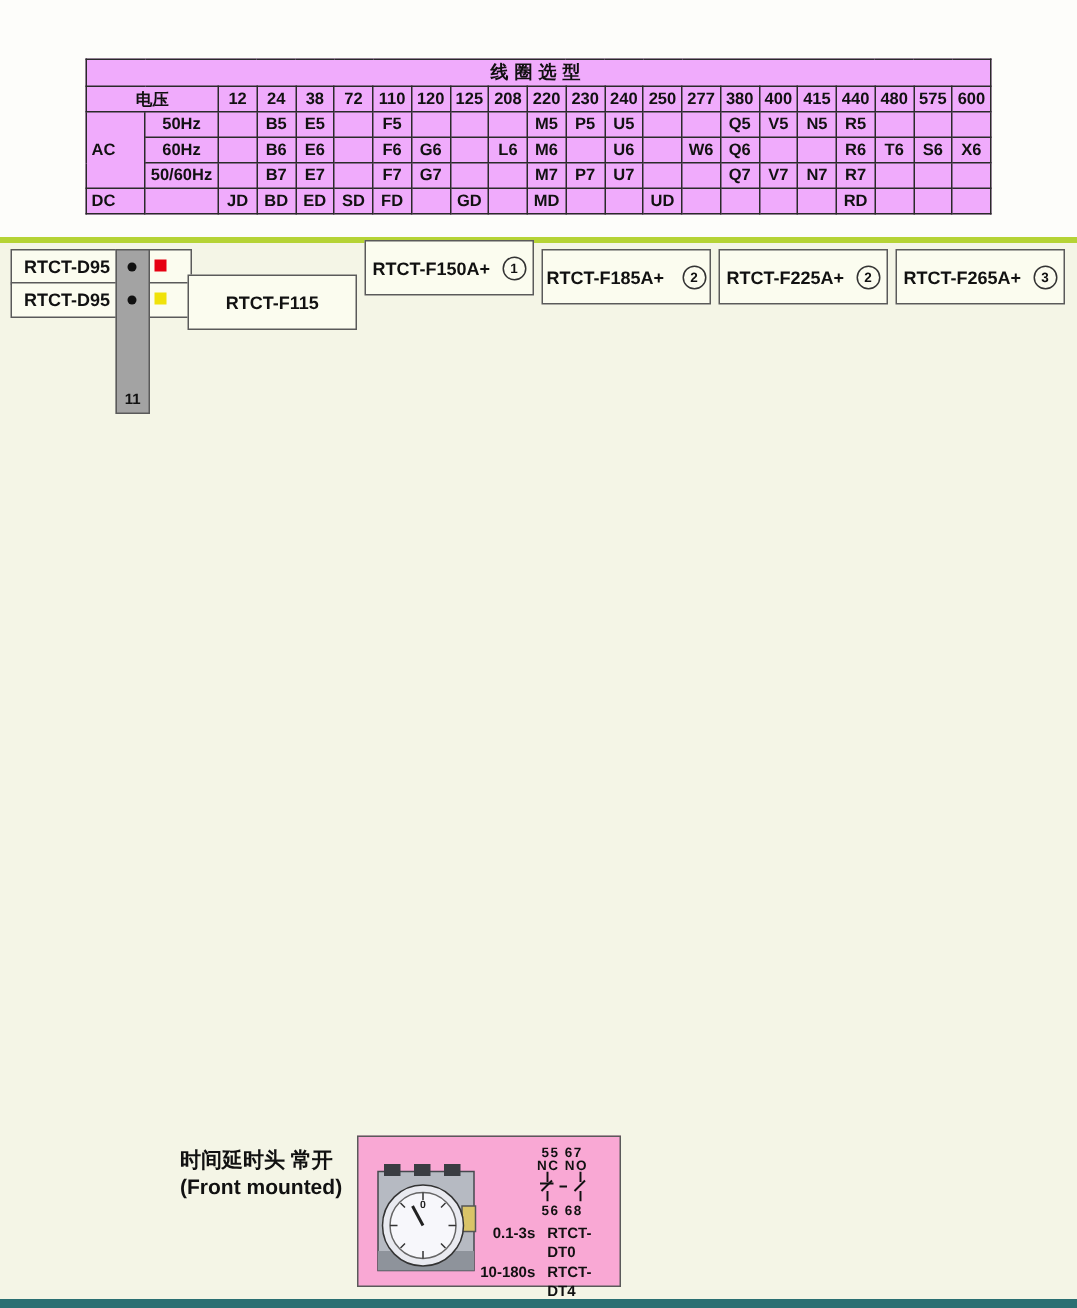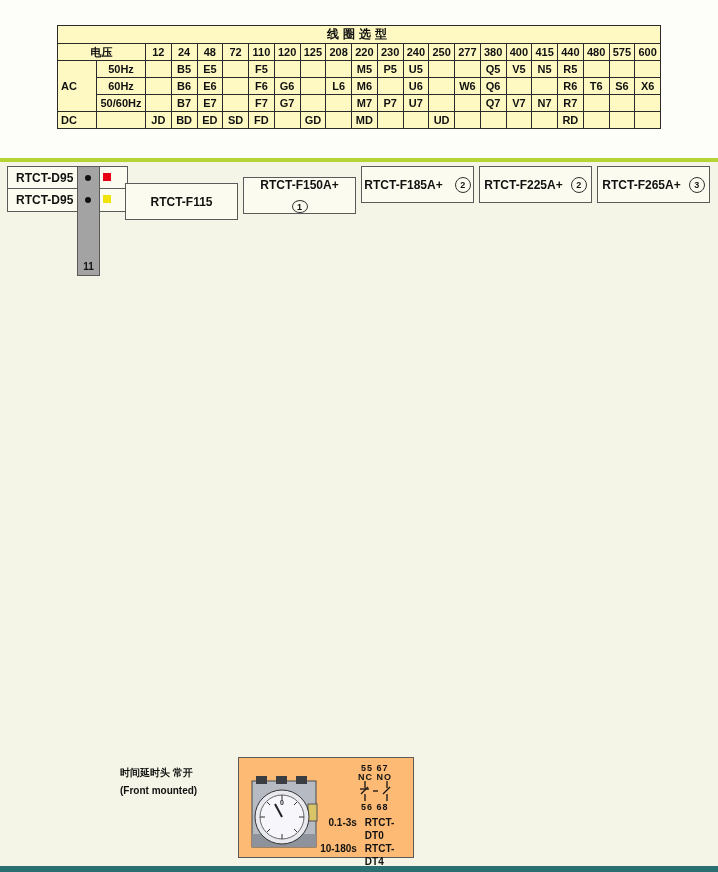--- a/index.html
+++ b/index.html
@@ -8,7 +8,7 @@
   .abs{position:absolute;}
   
   .top-band{left:0;top:0;width:718px;height:159px;background:#fdfdfa;}
-  table.coil{border-collapse:collapse;table-layout:fixed;width:603px;background:#fef9c3;}
+  table.coil{border-collapse:collapse;table-layout:fixed;width:603px;background:#f0abfc;margin-top:14px;}
   table.coil td{border:1px solid #2a2a2a;font-size:11px;font-weight:bold;text-align:center;
                 padding:0;height:16px;white-space:nowrap;overflow:hidden;}
   table.coil td.title{font-size:12px;letter-spacing:4px;height:15px;}

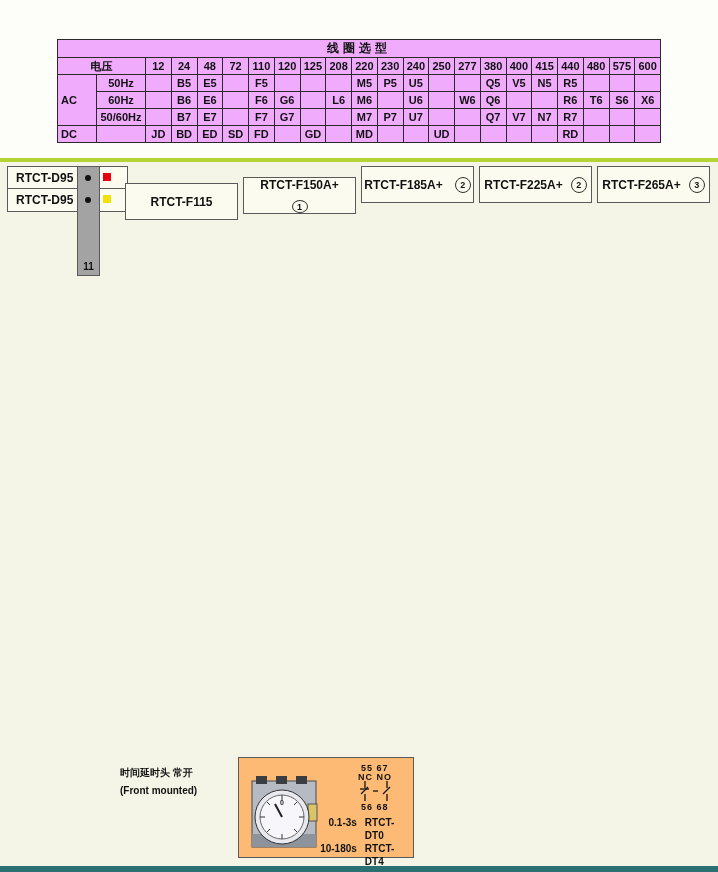--- a/index.html
+++ b/index.html
@@ -74,7 +74,7 @@
         <td colspan="2">电压</td>
         <td>12</td>
         <td>24</td>
-        <td>48</td>
+        <td>38</td>
         <td>72</td>
         <td>110</td>
         <td>120</td>

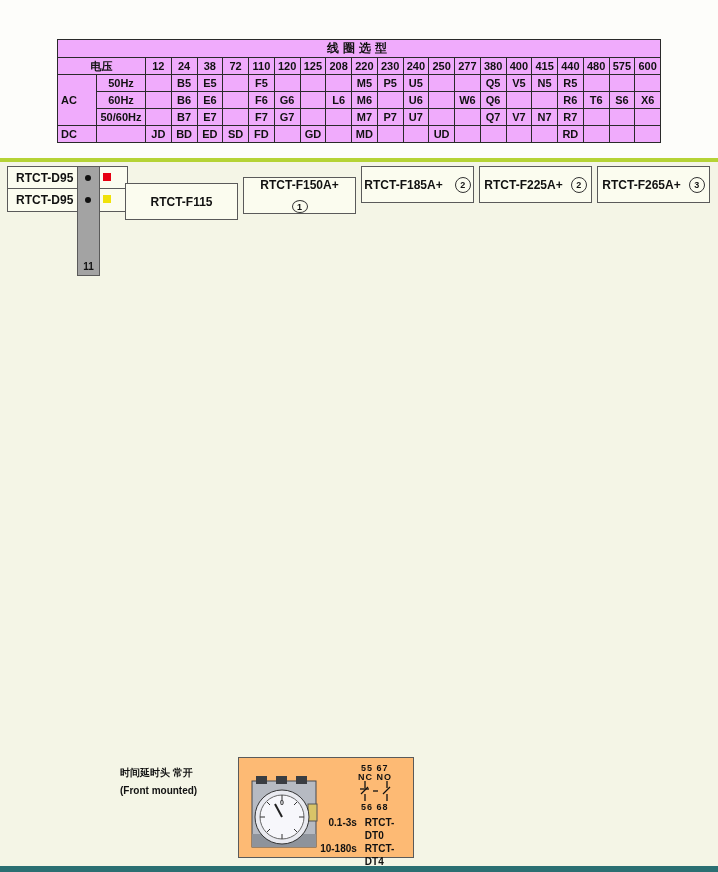--- a/index.html
+++ b/index.html
@@ -219,7 +219,7 @@
     <div class="abs mbox" style="left: 125px; top: 183px; width: 111px; height: 35px;">
       <span>RTCT-F115</span>
     </div>
-    <div class="abs mbox" style="left: 243px; top: 177px; width: 111px; height: 35px; flex-direction: column;">
+    <div class="abs mbox" style="left: 243px; top: 160px; width: 111px; height: 35px;">
       <span>RTCT-F150A+</span>
       <span class="badge">1</span>
     </div>

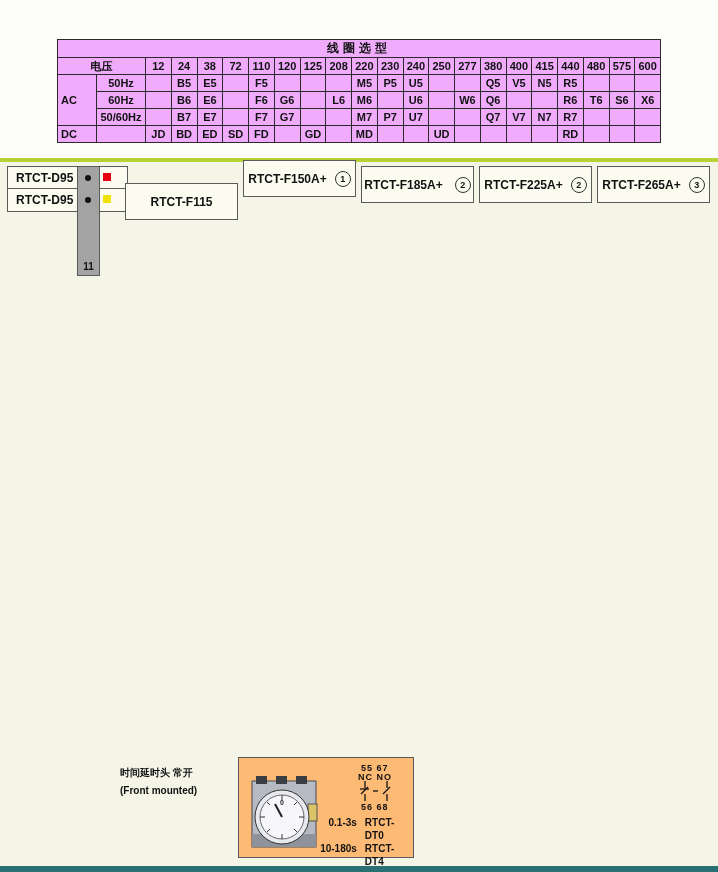--- a/index.html
+++ b/index.html
@@ -28,7 +28,7 @@
   .dot{position:absolute;width:6px;height:6px;border-radius:50%;background:#111;left:7px;}
   .strip-num{position:absolute;bottom:3px;width:100%;text-align:center;font-size:10px;font-weight:bold;}
   
-  .timer-text{font-size:10px;font-weight:bold;line-height:18px;}
+  .timer-text{font-size:14px;font-weight:bold;line-height:18px;}
   .timer-box{background:#fdba74;border:1px solid #5a5a5a;box-sizing:border-box;}
   .tb-small{font-size:9px;font-weight:bold;letter-spacing:1px;}
   .opt-row{display:flex;gap:8px;font-size:10px;font-weight:bold;line-height:13px;}

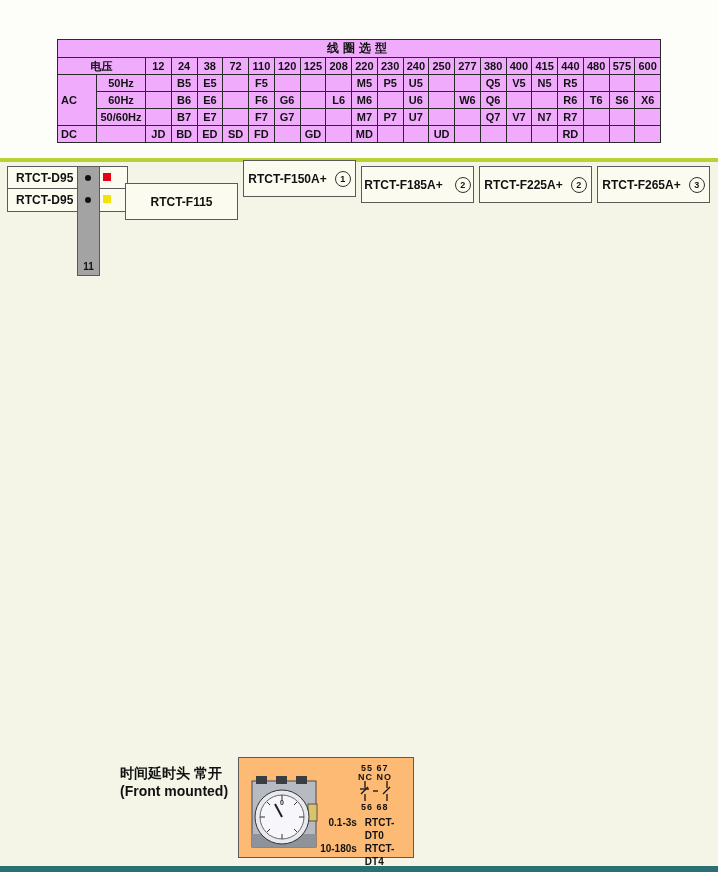--- a/index.html
+++ b/index.html
@@ -29,7 +29,7 @@
   .strip-num{position:absolute;bottom:3px;width:100%;text-align:center;font-size:10px;font-weight:bold;}
   
   .timer-text{font-size:14px;font-weight:bold;line-height:18px;}
-  .timer-box{background:#fdba74;border:1px solid #5a5a5a;box-sizing:border-box;}
+  .timer-box{background:#f9a8d4;border:1px solid #5a5a5a;box-sizing:border-box;}
   .tb-small{font-size:9px;font-weight:bold;letter-spacing:1px;}
   .opt-row{display:flex;gap:8px;font-size:10px;font-weight:bold;line-height:13px;}
   .opt-range{width:44px;text-align:right;}

